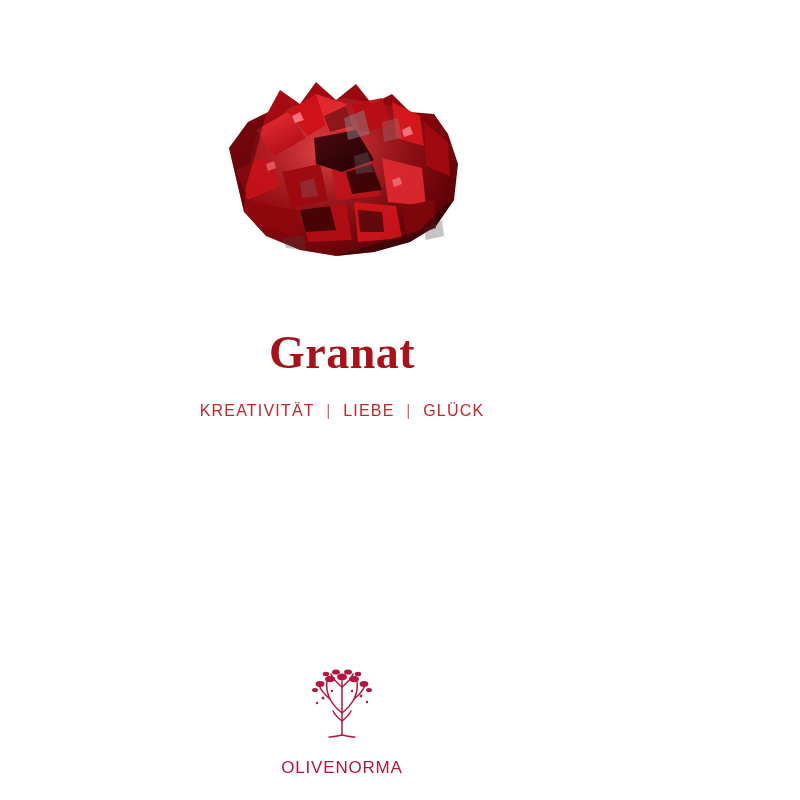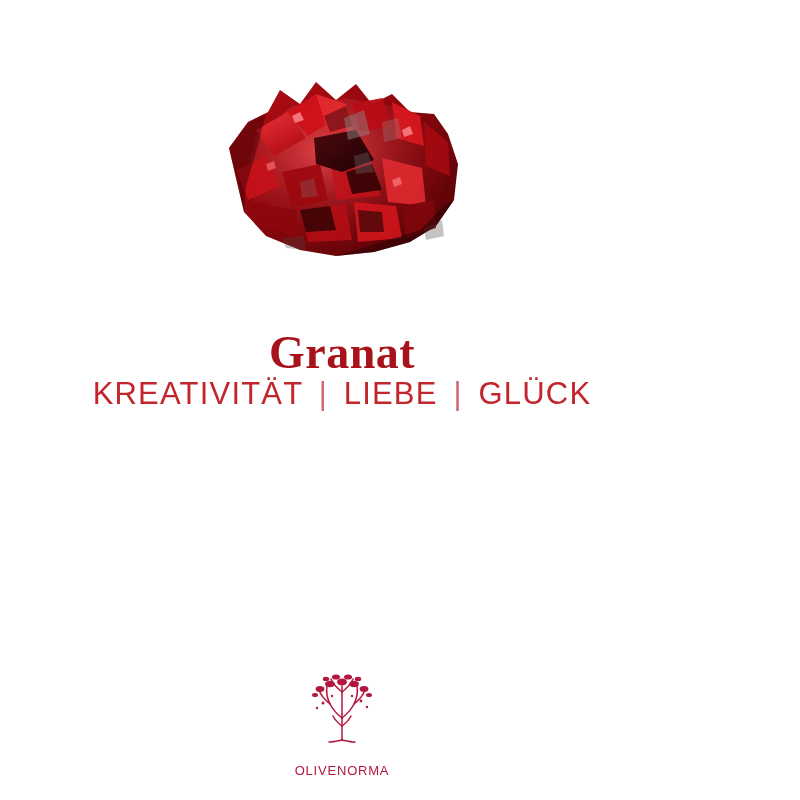--- a/index.html
+++ b/index.html
@@ -60,8 +60,9 @@
     text-align: center;
   }
   .keywords {
+    margin-top: 26px;
     font-family: "Liberation Sans", sans-serif;
-    font-size: 31px;
+    font-size: 16px;
     letter-spacing: 1.2px;
     color: #c2262c;
     text-align: center;

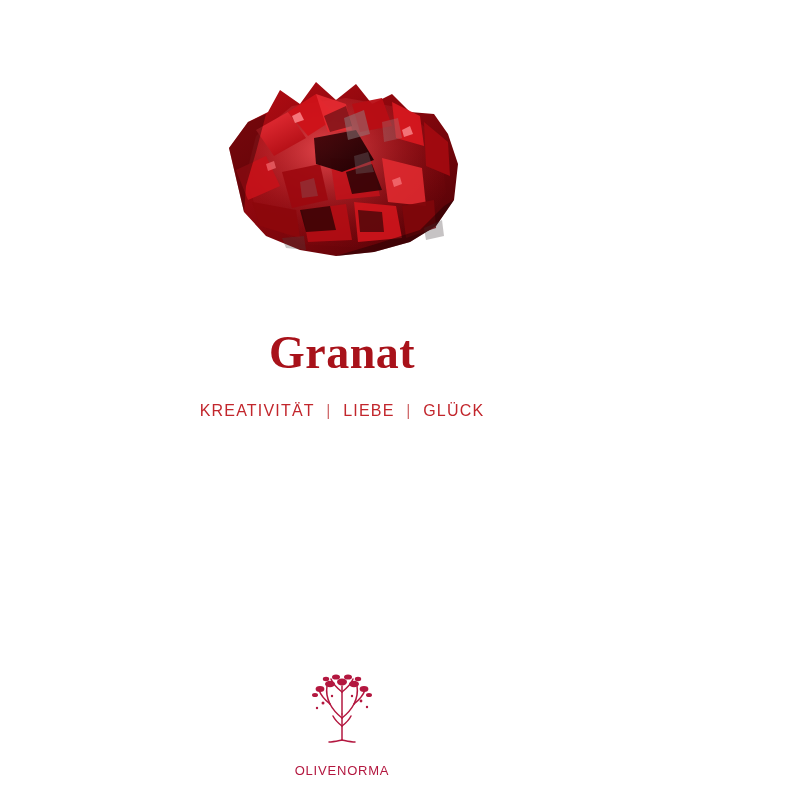--- a/index.html
+++ b/index.html
@@ -100,7 +100,7 @@
   .logo-text {
     margin-top: 17px;
     font-family: "Liberation Sans", sans-serif;
-    font-size: 13px;
+    font-size: 17px;
     letter-spacing: 0.8px;
     color: #b3173f;
     text-align: center;

